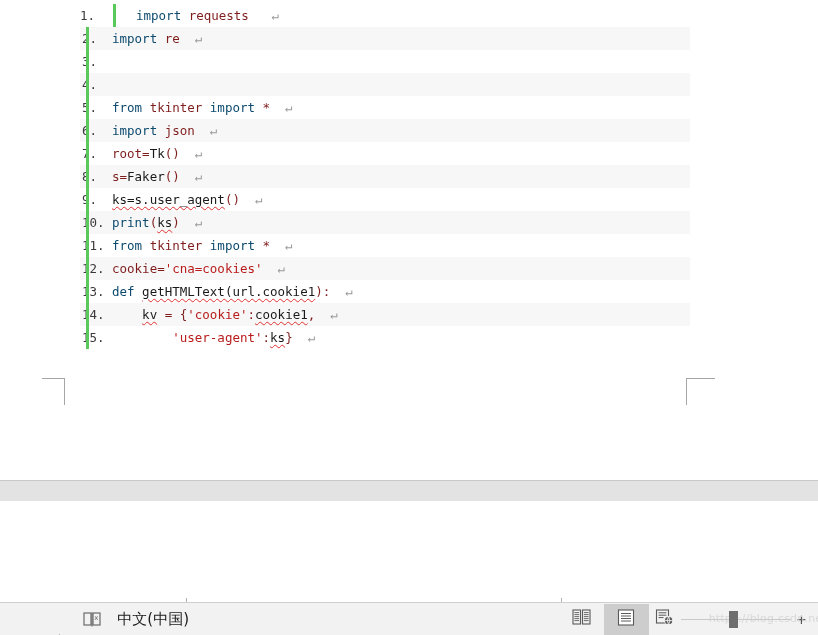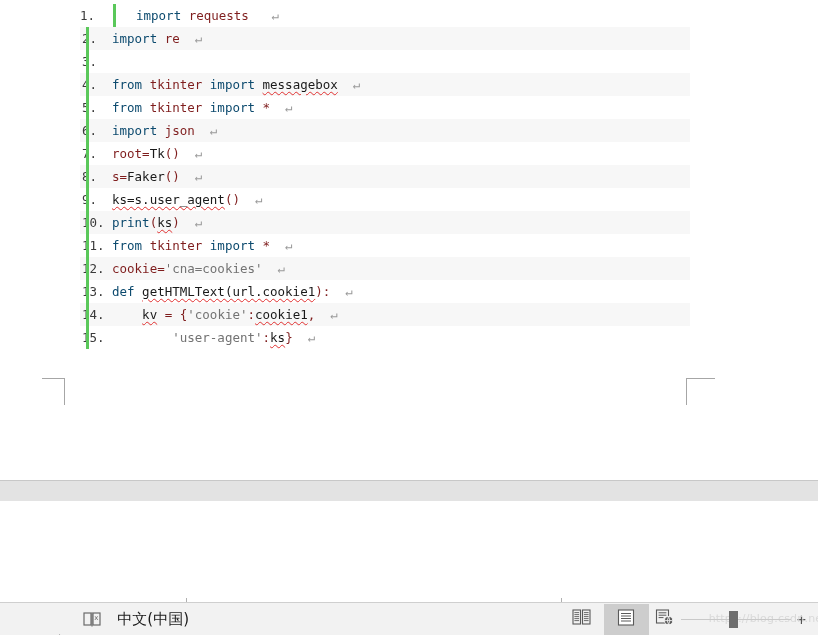--- a/index.html
+++ b/index.html
@@ -84,7 +84,7 @@
           <div class="code-line l1"><span class="changebar"></span><span class="lineno">1.</span><span class="codetext"><span class="kw">import</span><span class="pl"> requests</span><span class="pilcrow">   ↵</span></span></div>
           <div class="code-line stripe"><span class="changebar"></span><span class="lineno">2.</span><span class="codetext"><span class="kw">import</span><span class="pl"> re</span><span class="pilcrow">  ↵</span></span></div>
           <div class="code-line"><span class="changebar"></span><span class="lineno">3.</span></div>
-          <div class="code-line stripe"><span class="changebar"></span><span class="lineno">4.</span><span class="codetext"><span class="kw">from</span><span class="pl"> tkinter </span><span class="kw">import</span><span class="pl"> </span><span class="sq">messagebox</span><span class="pilcrow">  ↵</span></span></div>
+          <div class="code-line stripe"><span class="changebar"></span><span class="lineno">4.</span></div>
           <div class="code-line"><span class="changebar"></span><span class="lineno">5.</span><span class="codetext"><span class="kw">from</span><span class="pl"> tkinter </span><span class="kw">import</span><span class="pl"> *</span><span class="pilcrow">  ↵</span></span></div>
           <div class="code-line stripe"><span class="changebar"></span><span class="lineno">6.</span><span class="codetext"><span class="kw">import</span><span class="pl"> json</span><span class="pilcrow">  ↵</span></span></div>
           <div class="code-line"><span class="changebar"></span><span class="lineno">7.</span><span class="codetext"><span class="pl">root=</span><span class="sqb">Tk</span><span class="pl">()</span><span class="pilcrow">  ↵</span></span></div>

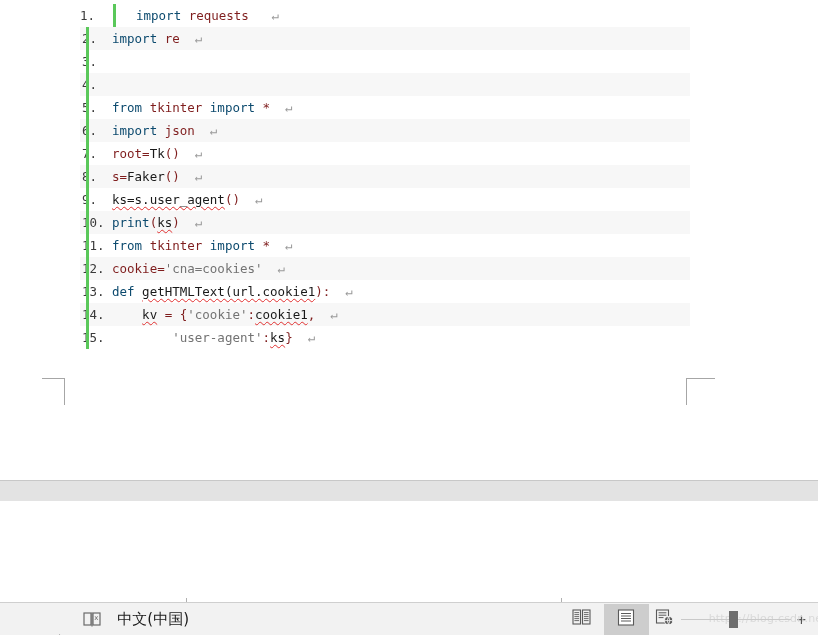--- a/index.html
+++ b/index.html
@@ -42,7 +42,7 @@
   .code-line.l1 .codetext{margin-left:56px;}
   .codetext{display:inline-block;}
   .kw{color:#0c4a6e;font-weight:normal;}
-  .str{color:#737373;}
+  .str{color:#b91c1c;}
   .pl{color:#7f1d1d;}
   .pilcrow{color:#9a9a9a;font-weight:normal;}
   .sq{ text-decoration:underline; text-decoration-color:#e03030;

